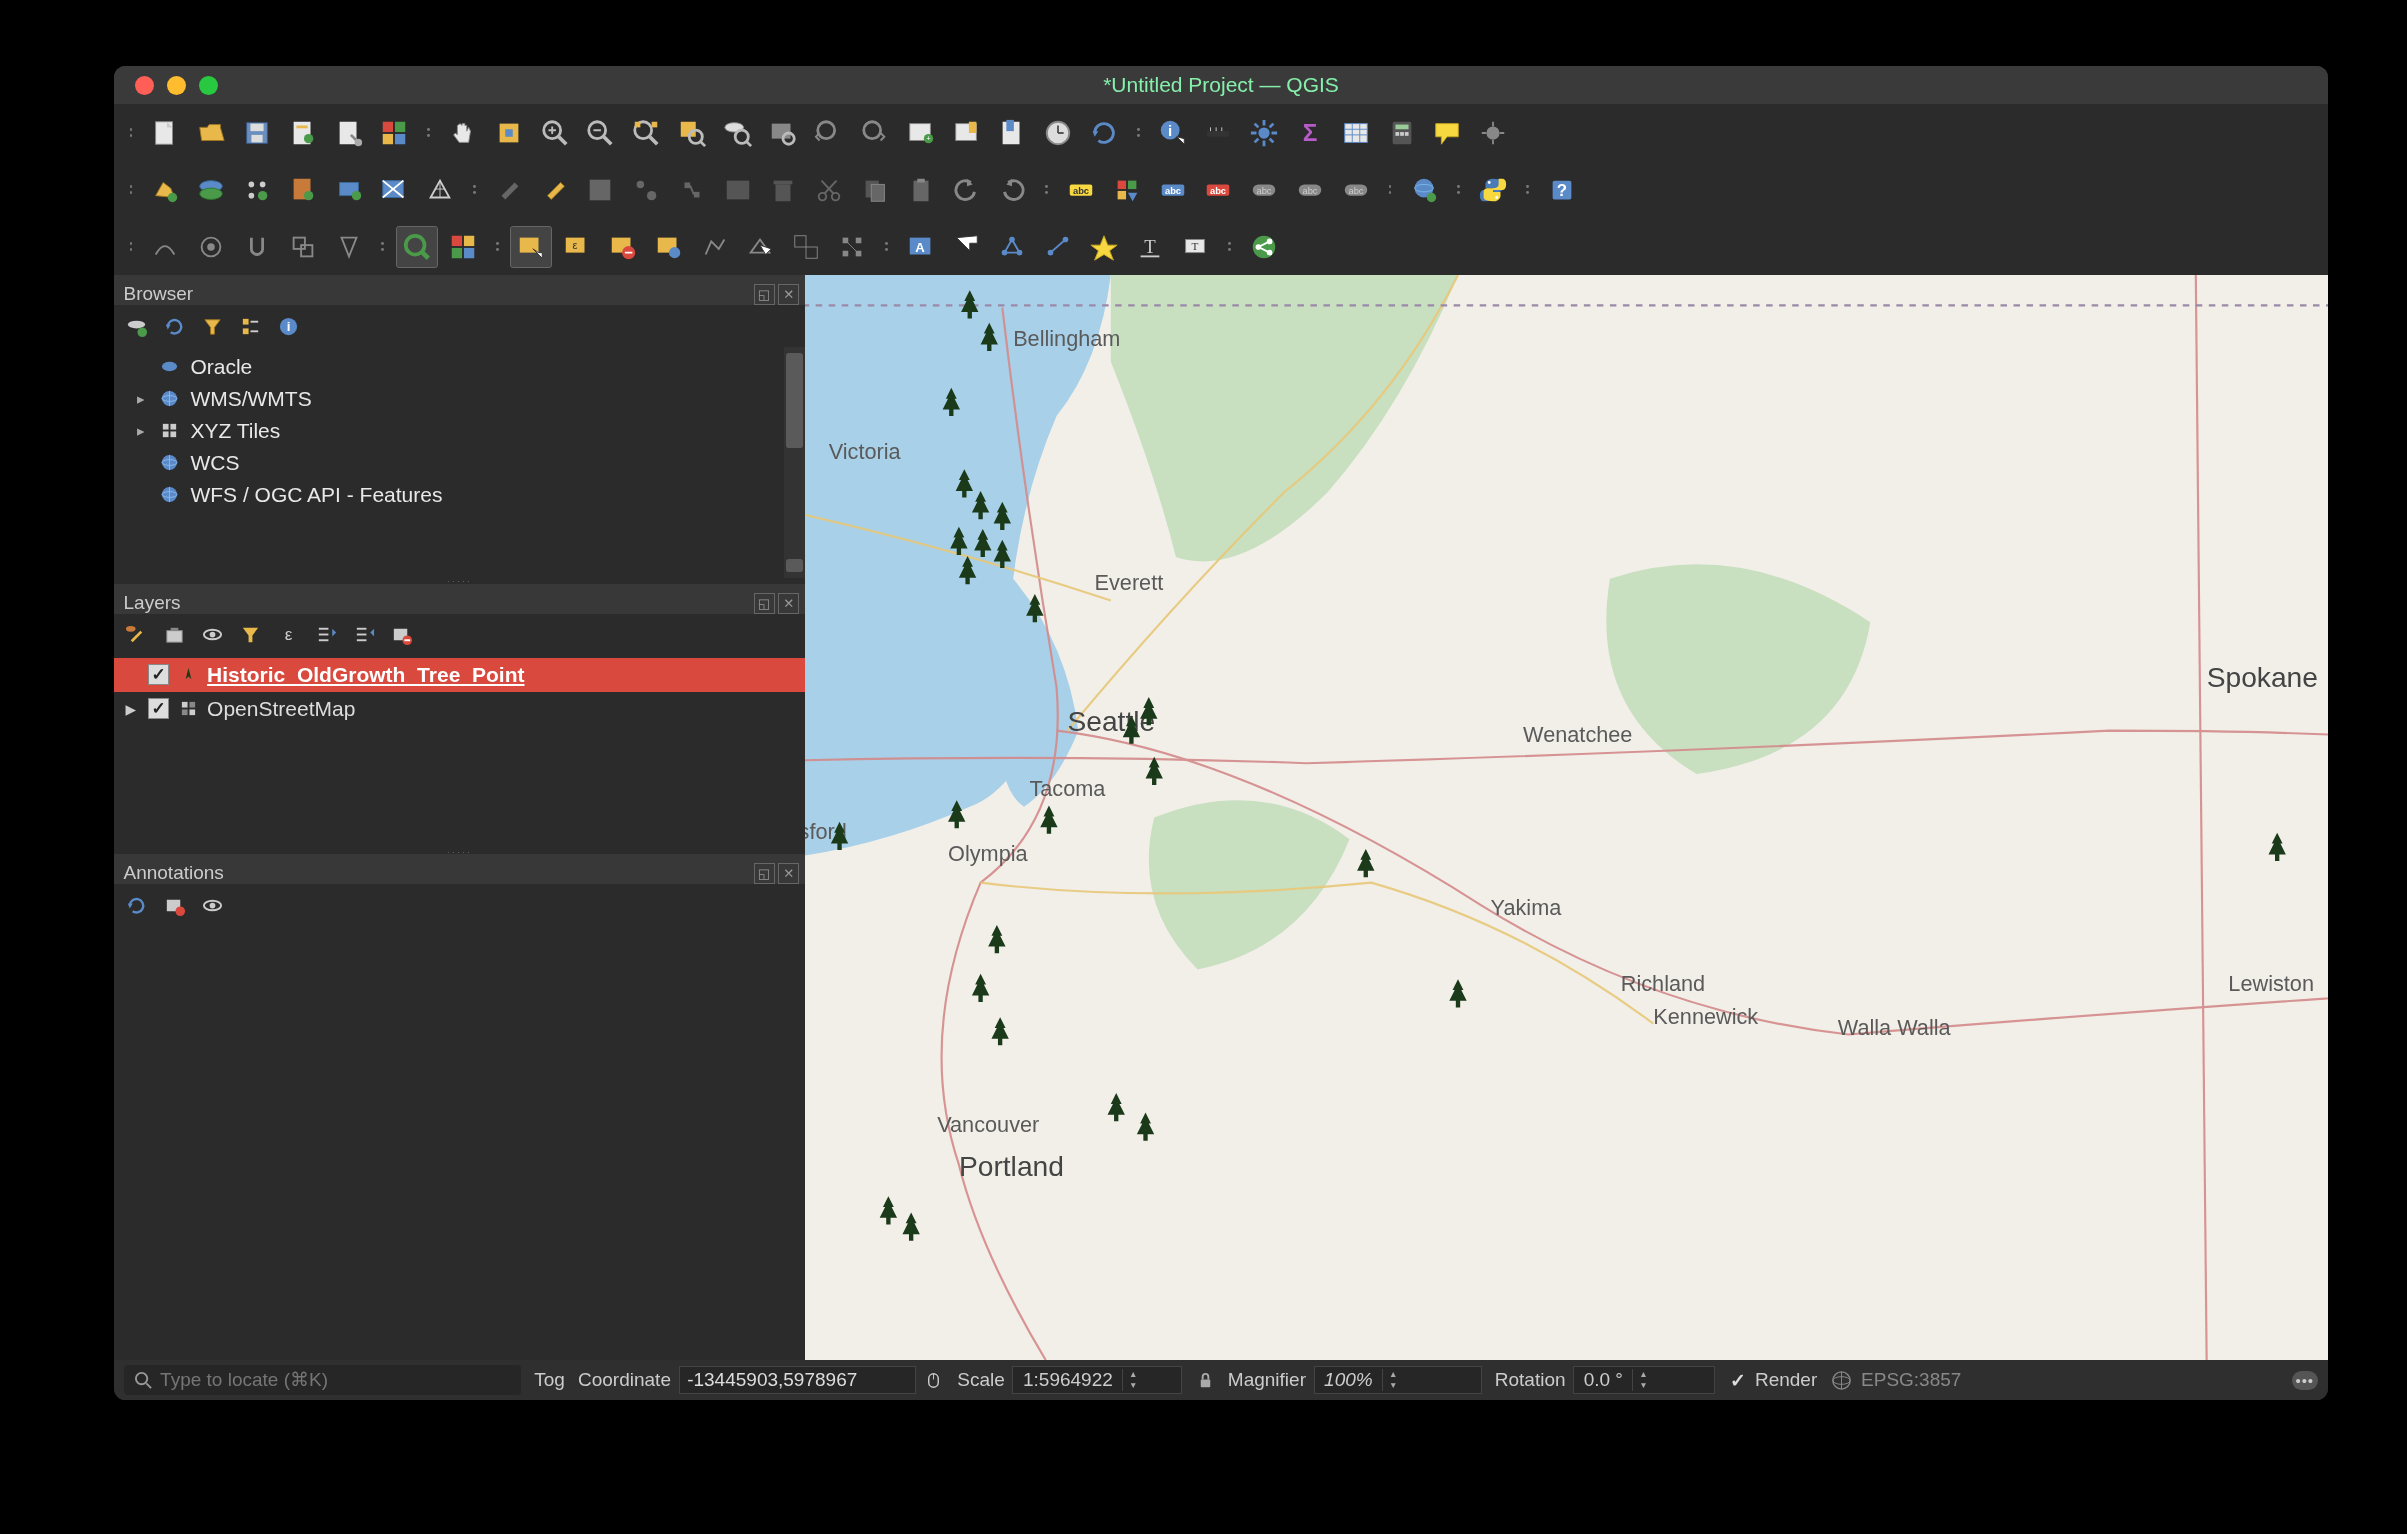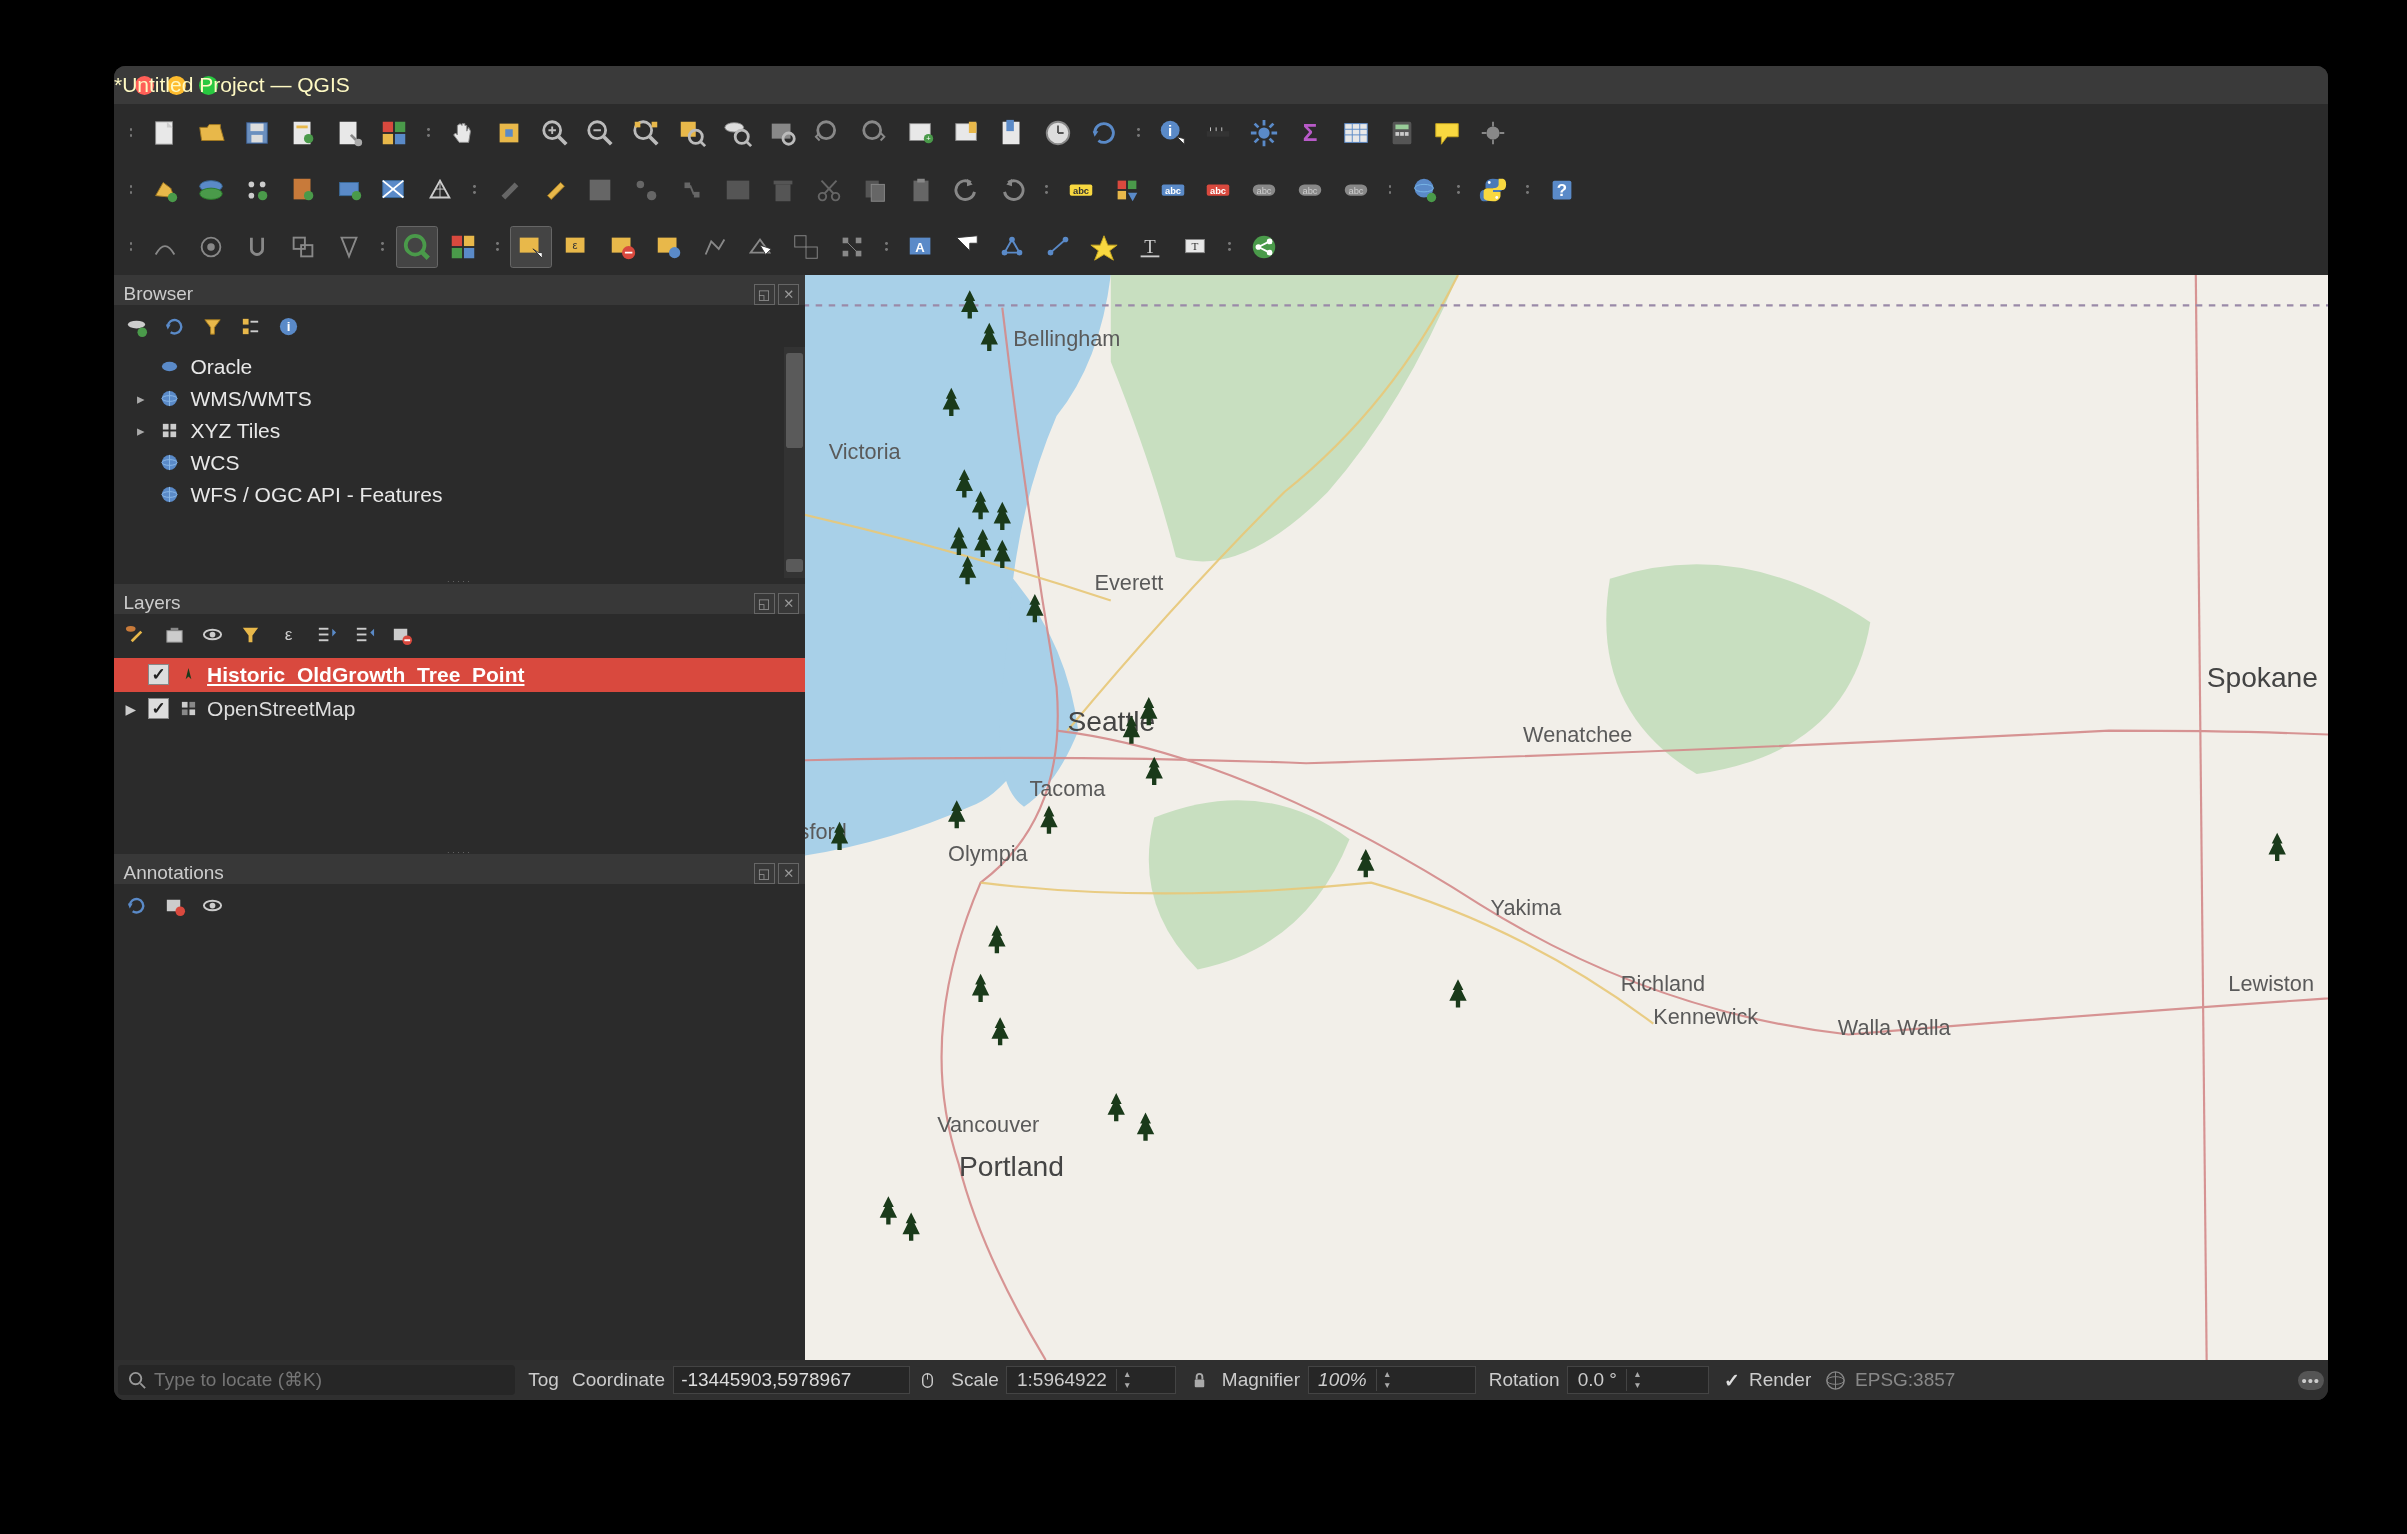--- a/index.html
+++ b/index.html
@@ -11,7 +11,7 @@
   .tl.close { background: #ff5f57; }
   .tl.min { background: #febc2e; }
   .tl.max { background: #28c840; }
-  .title-text { position: absolute; left: 0; right: 0; font-size: 21px; color: #fef9c3; pointer-events: none; }
+  .title-text { position: absolute; left: 0; right: 0; text-align: center; font-size: 21px; color: #86efac; pointer-events: none; }
   .toolbars { background: #2b2b2b; display: flex; flex-direction: column; }
   .toolbar-row { display: flex; align-items: center; padding: 3.8px 7.6px; gap: 3.8px; height: 57px; }
   .toolbar-sep { width: 7.6px; height: 38px; margin: 0 5.7px; display: flex; flex-direction: column; justify-content: center; gap: 2.8px; }

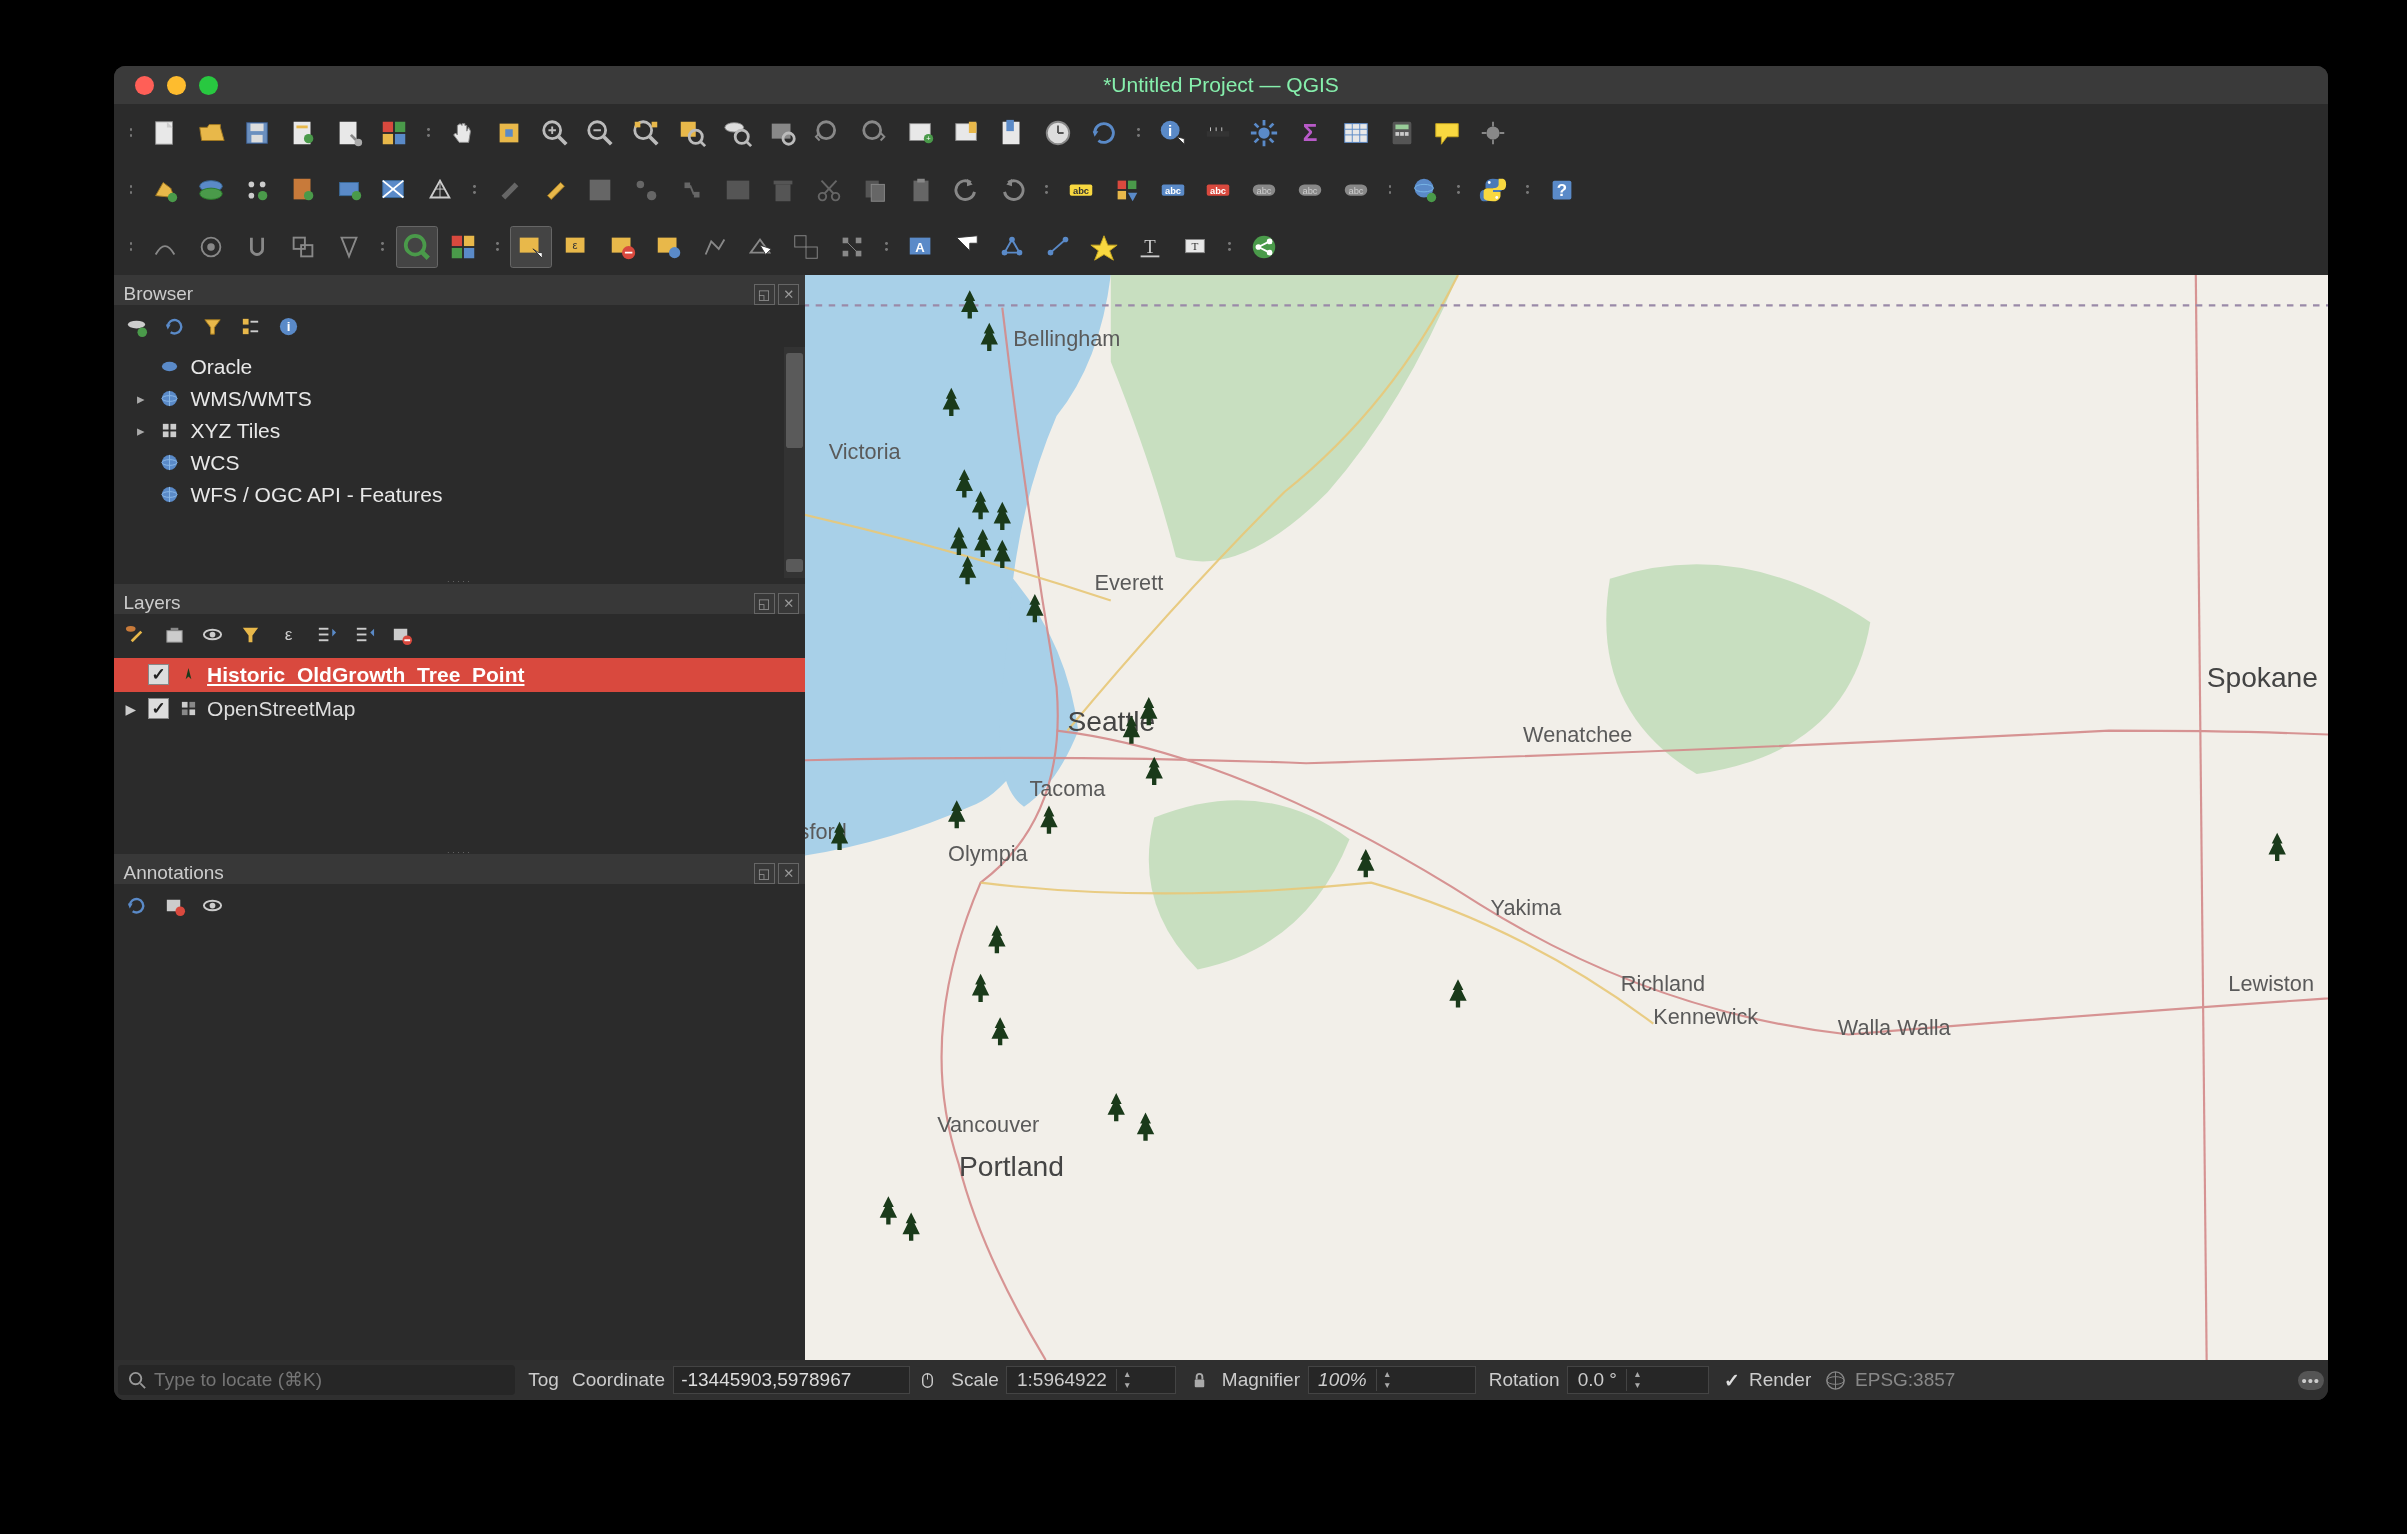--- a/index.html
+++ b/index.html
@@ -47,7 +47,7 @@
   .city-label { font-size: 20px; fill: #5a5a5a; font-family: Arial, sans-serif; }
   .city-label.big { font-size: 26px; fill: #444; }
   .tree-marker { fill: #1a3a1a; }
-  .statusbar { height: 40px; background: #2f2f2f; display: flex; align-items: center; padding: 0 4px; gap: 13.2px; font-size: 19px; color: #ccc; }
+  .statusbar { height: 40px; background: #2f2f2f; display: flex; align-items: center; padding: 0 10px; gap: 13.2px; font-size: 19px; color: #ccc; }
   .locator { display: flex; align-items: center; gap: 7.6px; background: #262626; border-radius: 3.8px; padding: 3.8px 9.5px; width: 397px; height: 30px; }
   .locator input { background: transparent; border: none; color: #999; font-size: 19px; outline: none; flex: 1; }
   .sb-field { display: flex; align-items: center; gap: 7.6px; }

